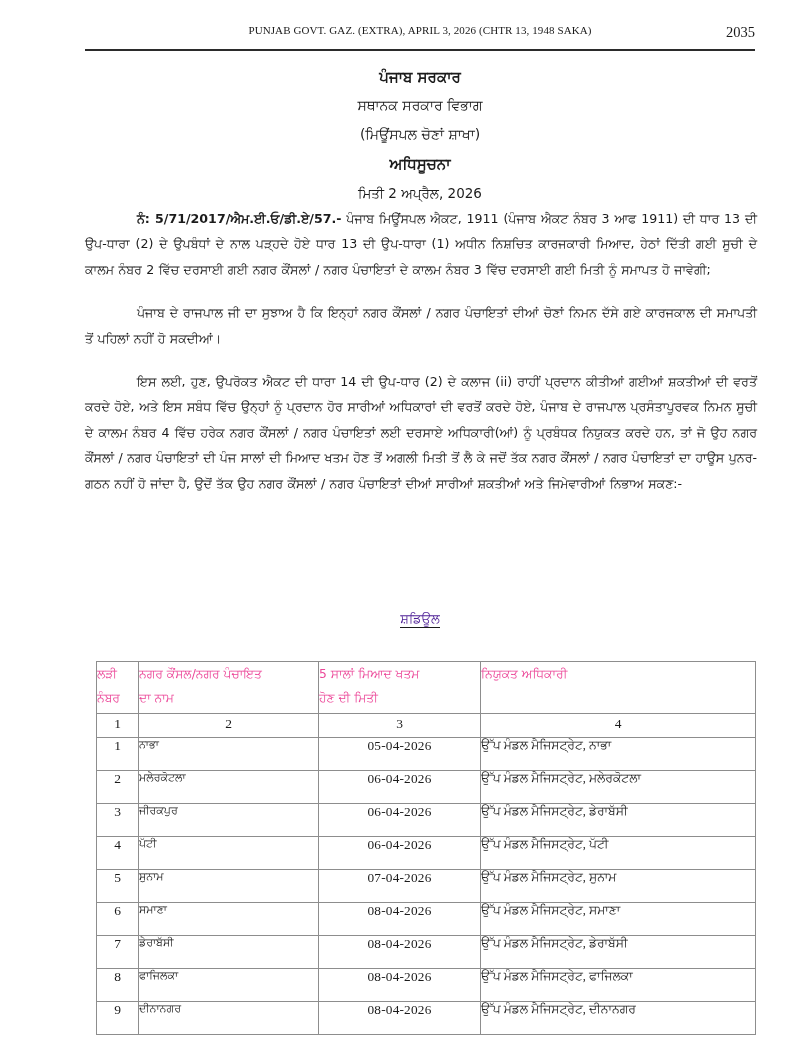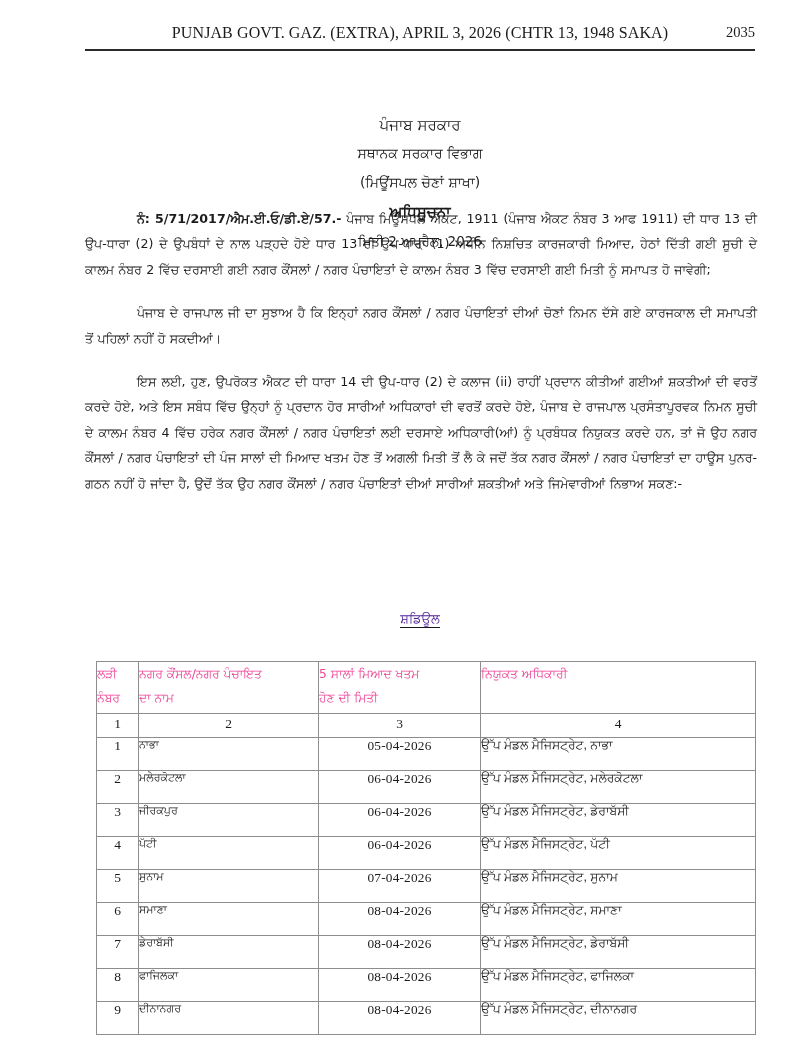--- a/index.html
+++ b/index.html
@@ -36,7 +36,7 @@
   }
   .running-header .rh-title {
     font-family: "Liberation Serif", "DejaVu Serif", serif;
-    font-size: 16px;
+    font-size: 11px;
     letter-spacing: 0.1px;
     white-space: nowrap;
     color: #1a1a1a;

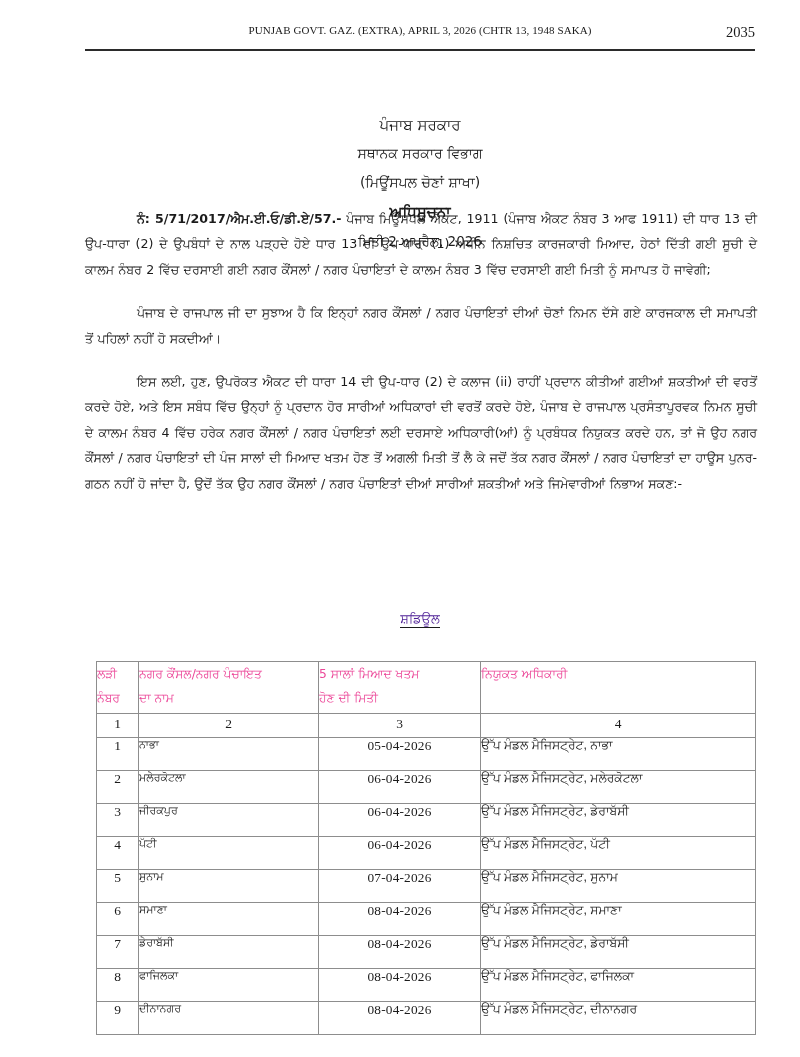--- a/index.html
+++ b/index.html
@@ -71,9 +71,8 @@
   }
   .mast-line-1 {
     font-size: 15px;
-    font-weight: 400;
+    font-weight: 700;
     line-height: 28px;
-    margin-top: 48px;
   }
   .mast-line-2 {
     font-size: 14px;

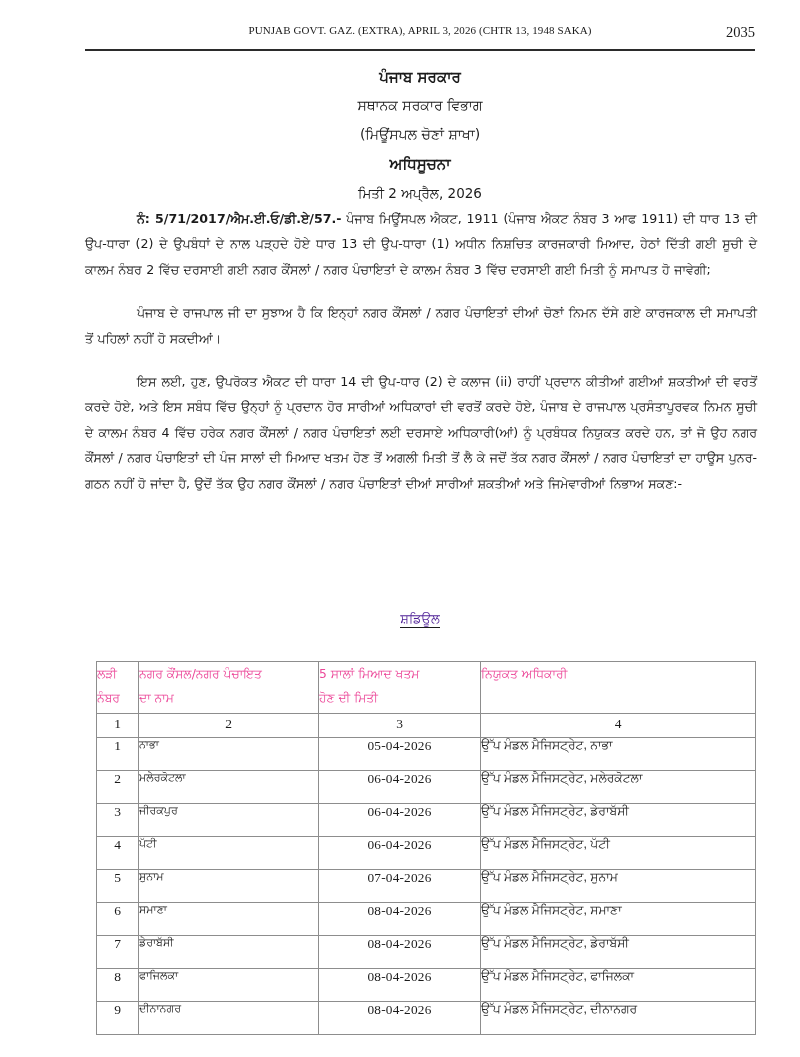--- a/index.html
+++ b/index.html
@@ -199,7 +199,7 @@
     letter-spacing: 0.2px;
   }
   .cell-officer {
-    font-family: Liberation Sans, sans-serif;
+    font-family: Liberation Serif, serif;
     font-size: 12.3px;
     padding: 5px 0 0 9px;
   }

